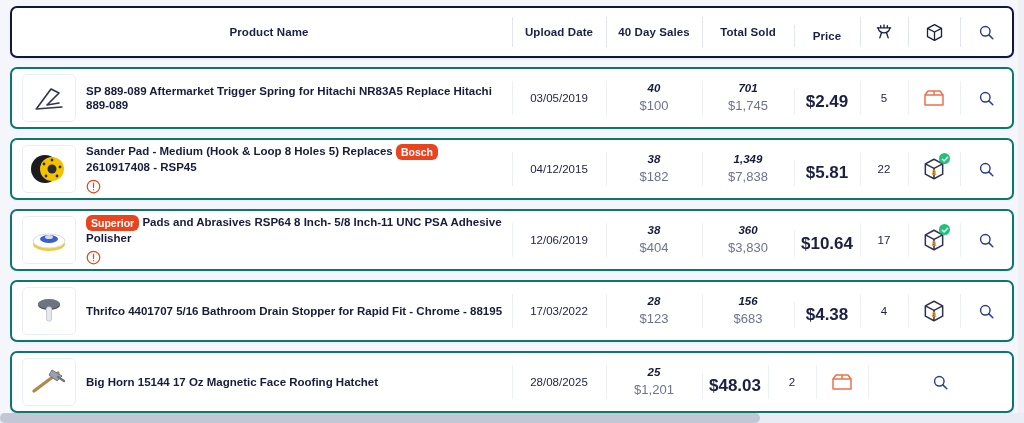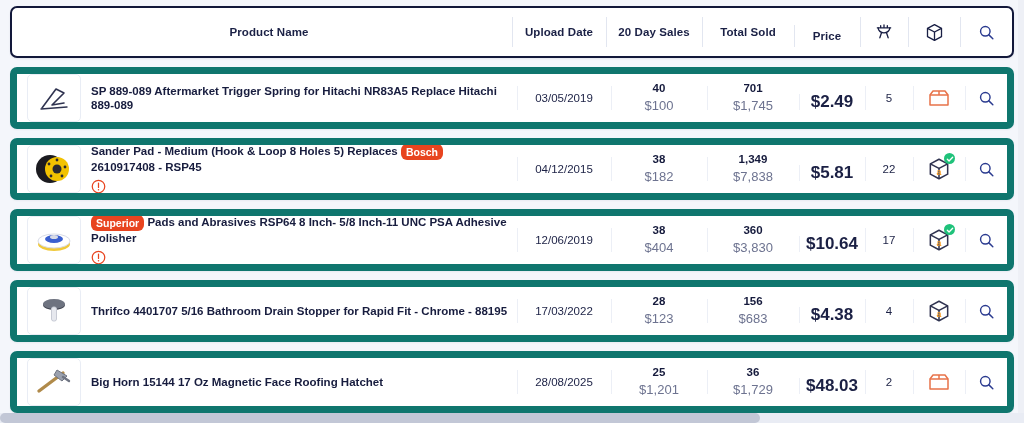--- a/index.html
+++ b/index.html
@@ -182,7 +182,7 @@
       <span>Upload Date</span>
     </div>
     <div class="cell c-30day">
-      <span>20 Day Sales</span>
+      <span>40 Day Sales</span>
     </div>
     <div class="cell c-total">
       <span>Total Sold</span>

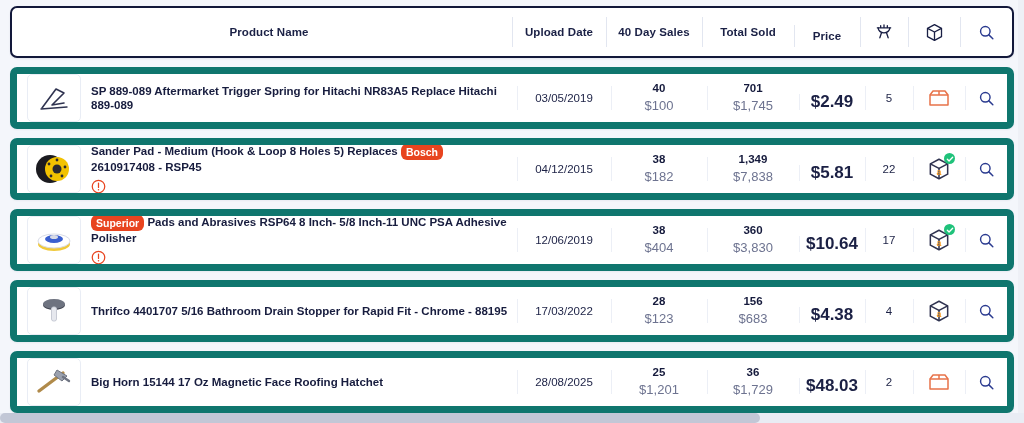--- a/index.html
+++ b/index.html
@@ -63,7 +63,7 @@
     align-items: stretch;
     height: 62px;
     background: #ffffff;
-    border: 7px solid #0f766e;
+    border: 2px solid #0f766e;
     border-radius: 7px;
     margin-bottom: 9px;
     box-shadow: 0 1px 2px rgba(20,25,60,.05);

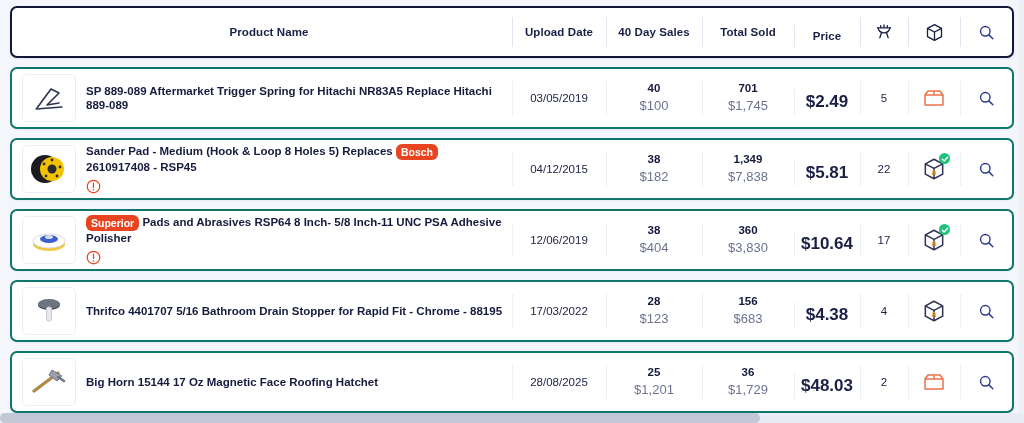--- a/index.html
+++ b/index.html
@@ -129,7 +129,7 @@
   }
 
   
-  .big { font-size: 11.5px; font-weight: bold; color: #151a3c; line-height: 1.25; }
+  .big { font-size: 11.5px; font-weight: bold; color: #151a3c; line-height: 1.25; font-style: italic; }
   .sub { font-size: 13px; color: #6d7390; line-height: 1.3; margin-top: 2px; }
   .plain { font-size: 11.5px; color: #1b2044; }
   .bold-plain { font-size: 17px; font-weight: bold; color: #1b2044; }

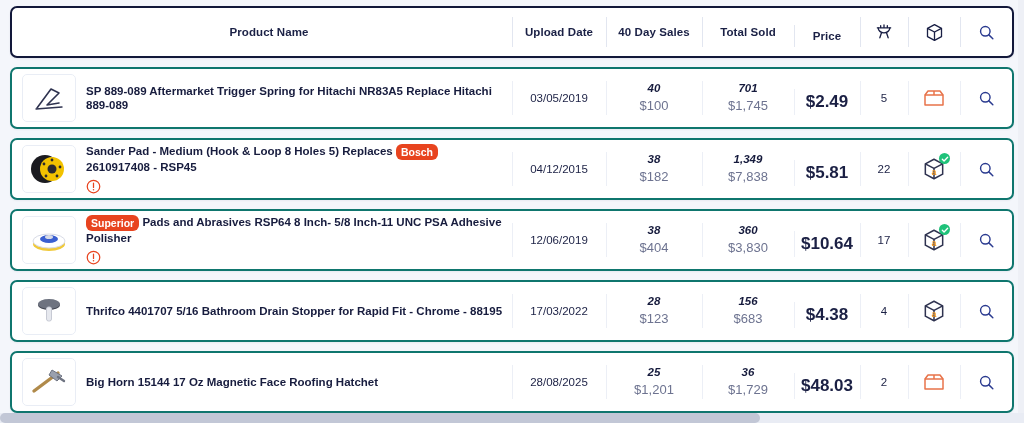--- a/index.html
+++ b/index.html
@@ -470,10 +470,6 @@
         <span class="big">25</span>
         <span class="sub">$1,201</span>
       </div>
-      <div class="cell c-total">
-        <span class="big">36</span>
-        <span class="sub">$1,729</span>
-      </div>
       <div class="cell c-price">
         <span class="bold-plain">$48.03</span>
       </div>

